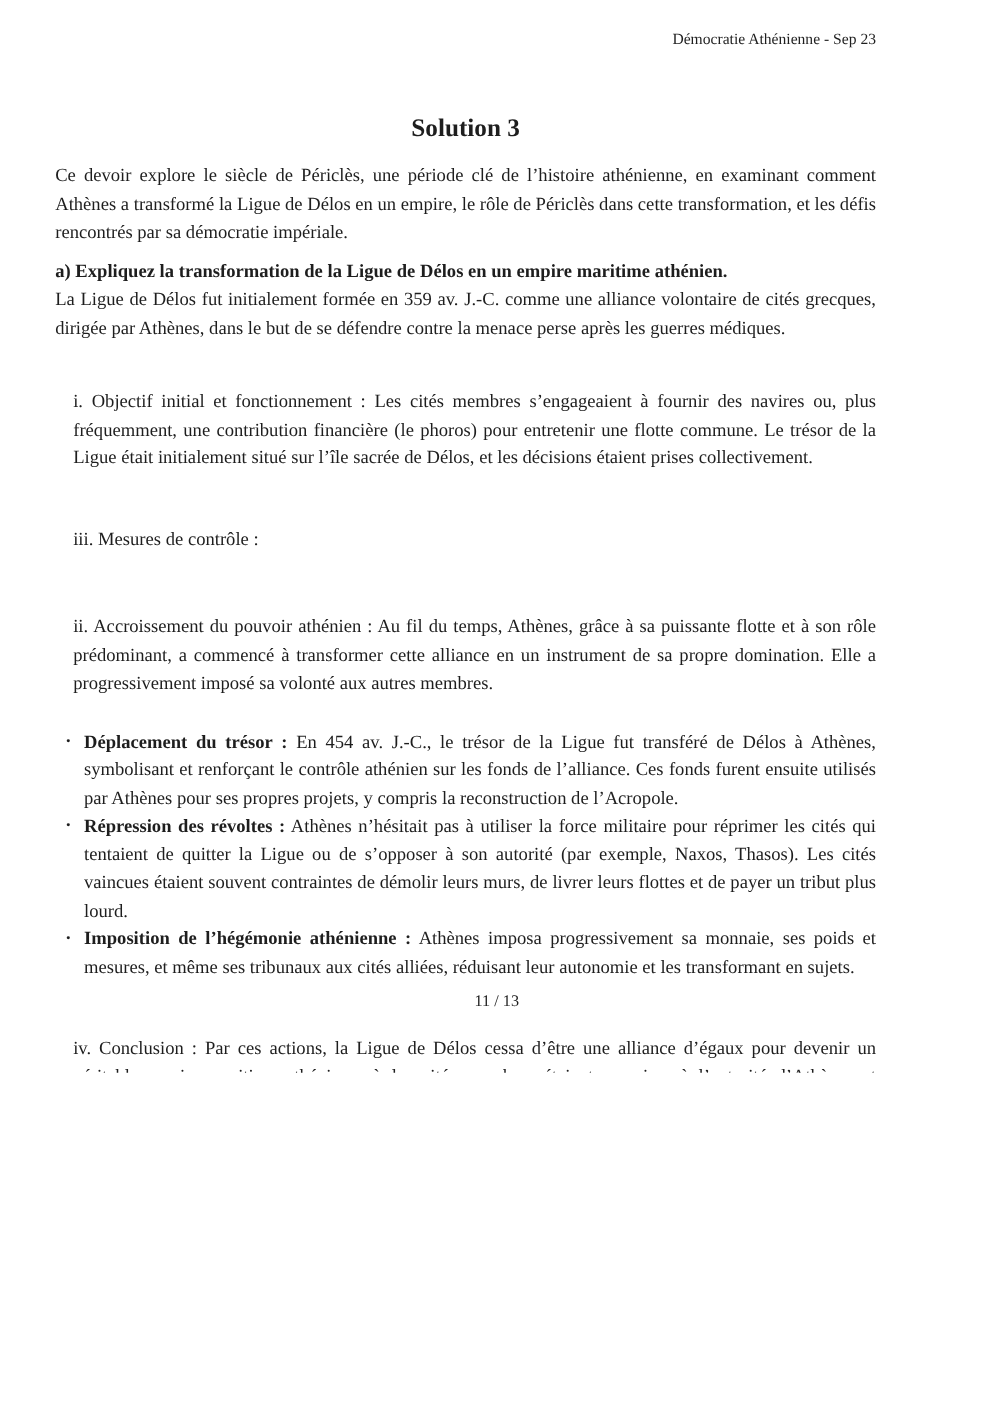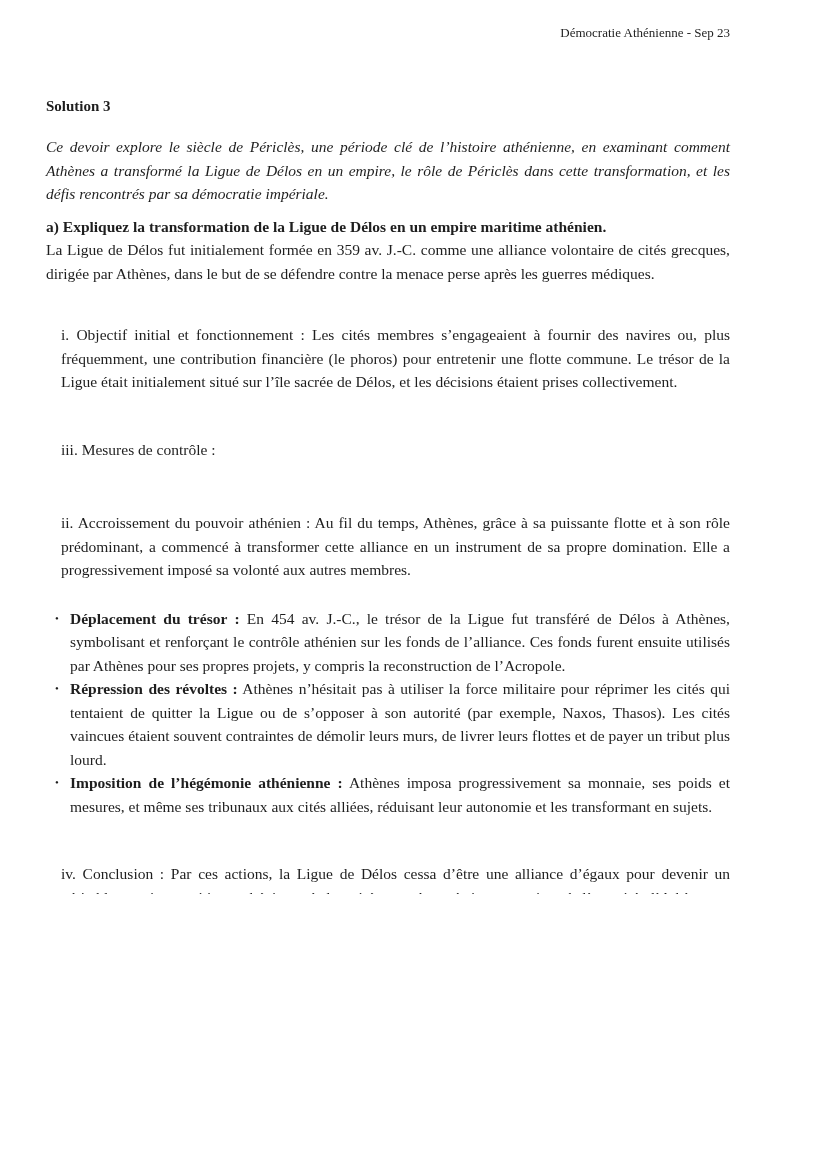--- a/index.html
+++ b/index.html
@@ -24,8 +24,9 @@
   }
   .doc-title{
     margin:52px 0 0 0;
-    font-size:15px;line-height:26px;
+    font-size:21px;line-height:26px;
     font-weight:700;
+    text-align:center;
   }
   p{margin:0;text-align:justify;}
   .intro{margin-top:16px;font-style:italic;}

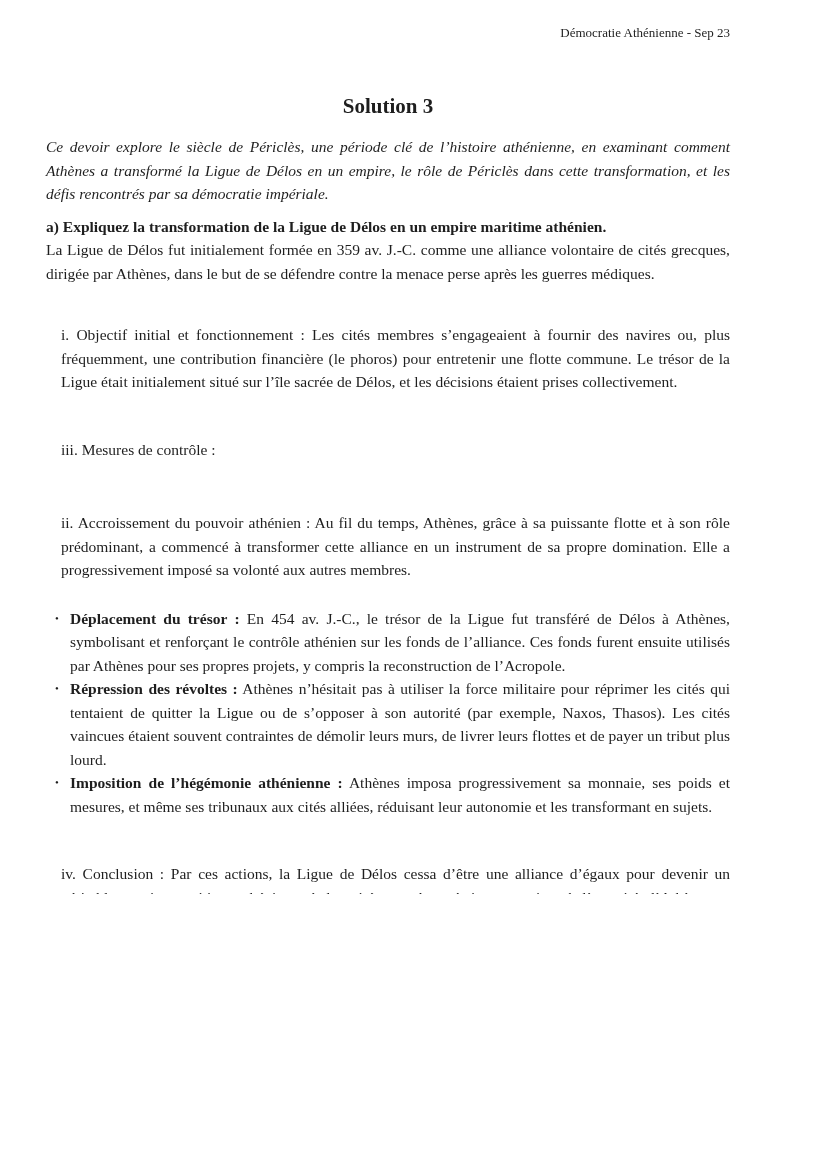--- a/index.html
+++ b/index.html
@@ -29,7 +29,7 @@
     text-align:center;
   }
   p{margin:0;text-align:justify;}
-  .intro{margin-top:16px;font-style:italic;}
+  .intro{margin-top:16px;}
   .sec-head{margin-top:9px;font-weight:700;}
   .step{margin-left:15px;}
   .step b{font-weight:400;}

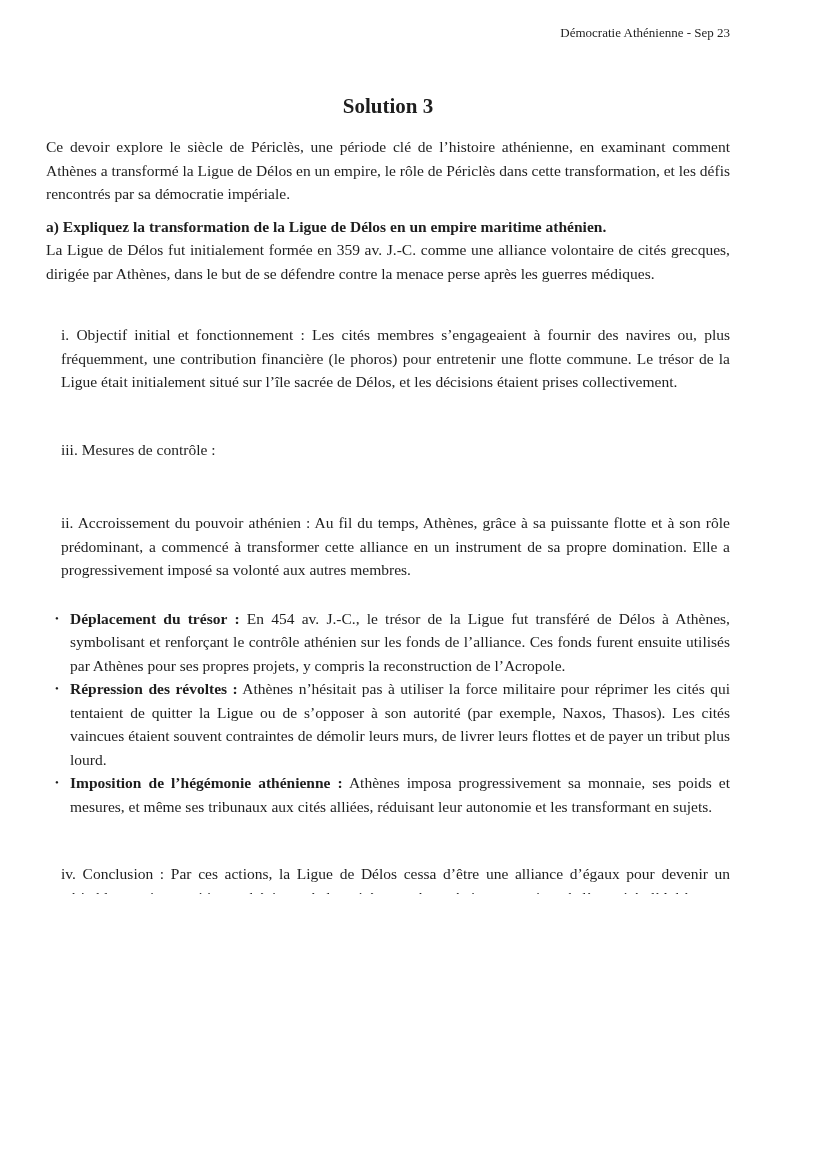--- a/index.html
+++ b/index.html
@@ -111,6 +111,9 @@
     <span>Par ces actions, la Ligue de Délos cessa d’être une alliance d’égaux pour devenir un véritable empire maritime athénien, où les cités membres étaient soumises à l’autorité d’Athènes et contribuaient à sa puissance et à sa richesse.</span>
   </p>
 
+  <div class="doc-footer">
+    <span>11 / 13</span>
+  </div>
 
 </div>
 

